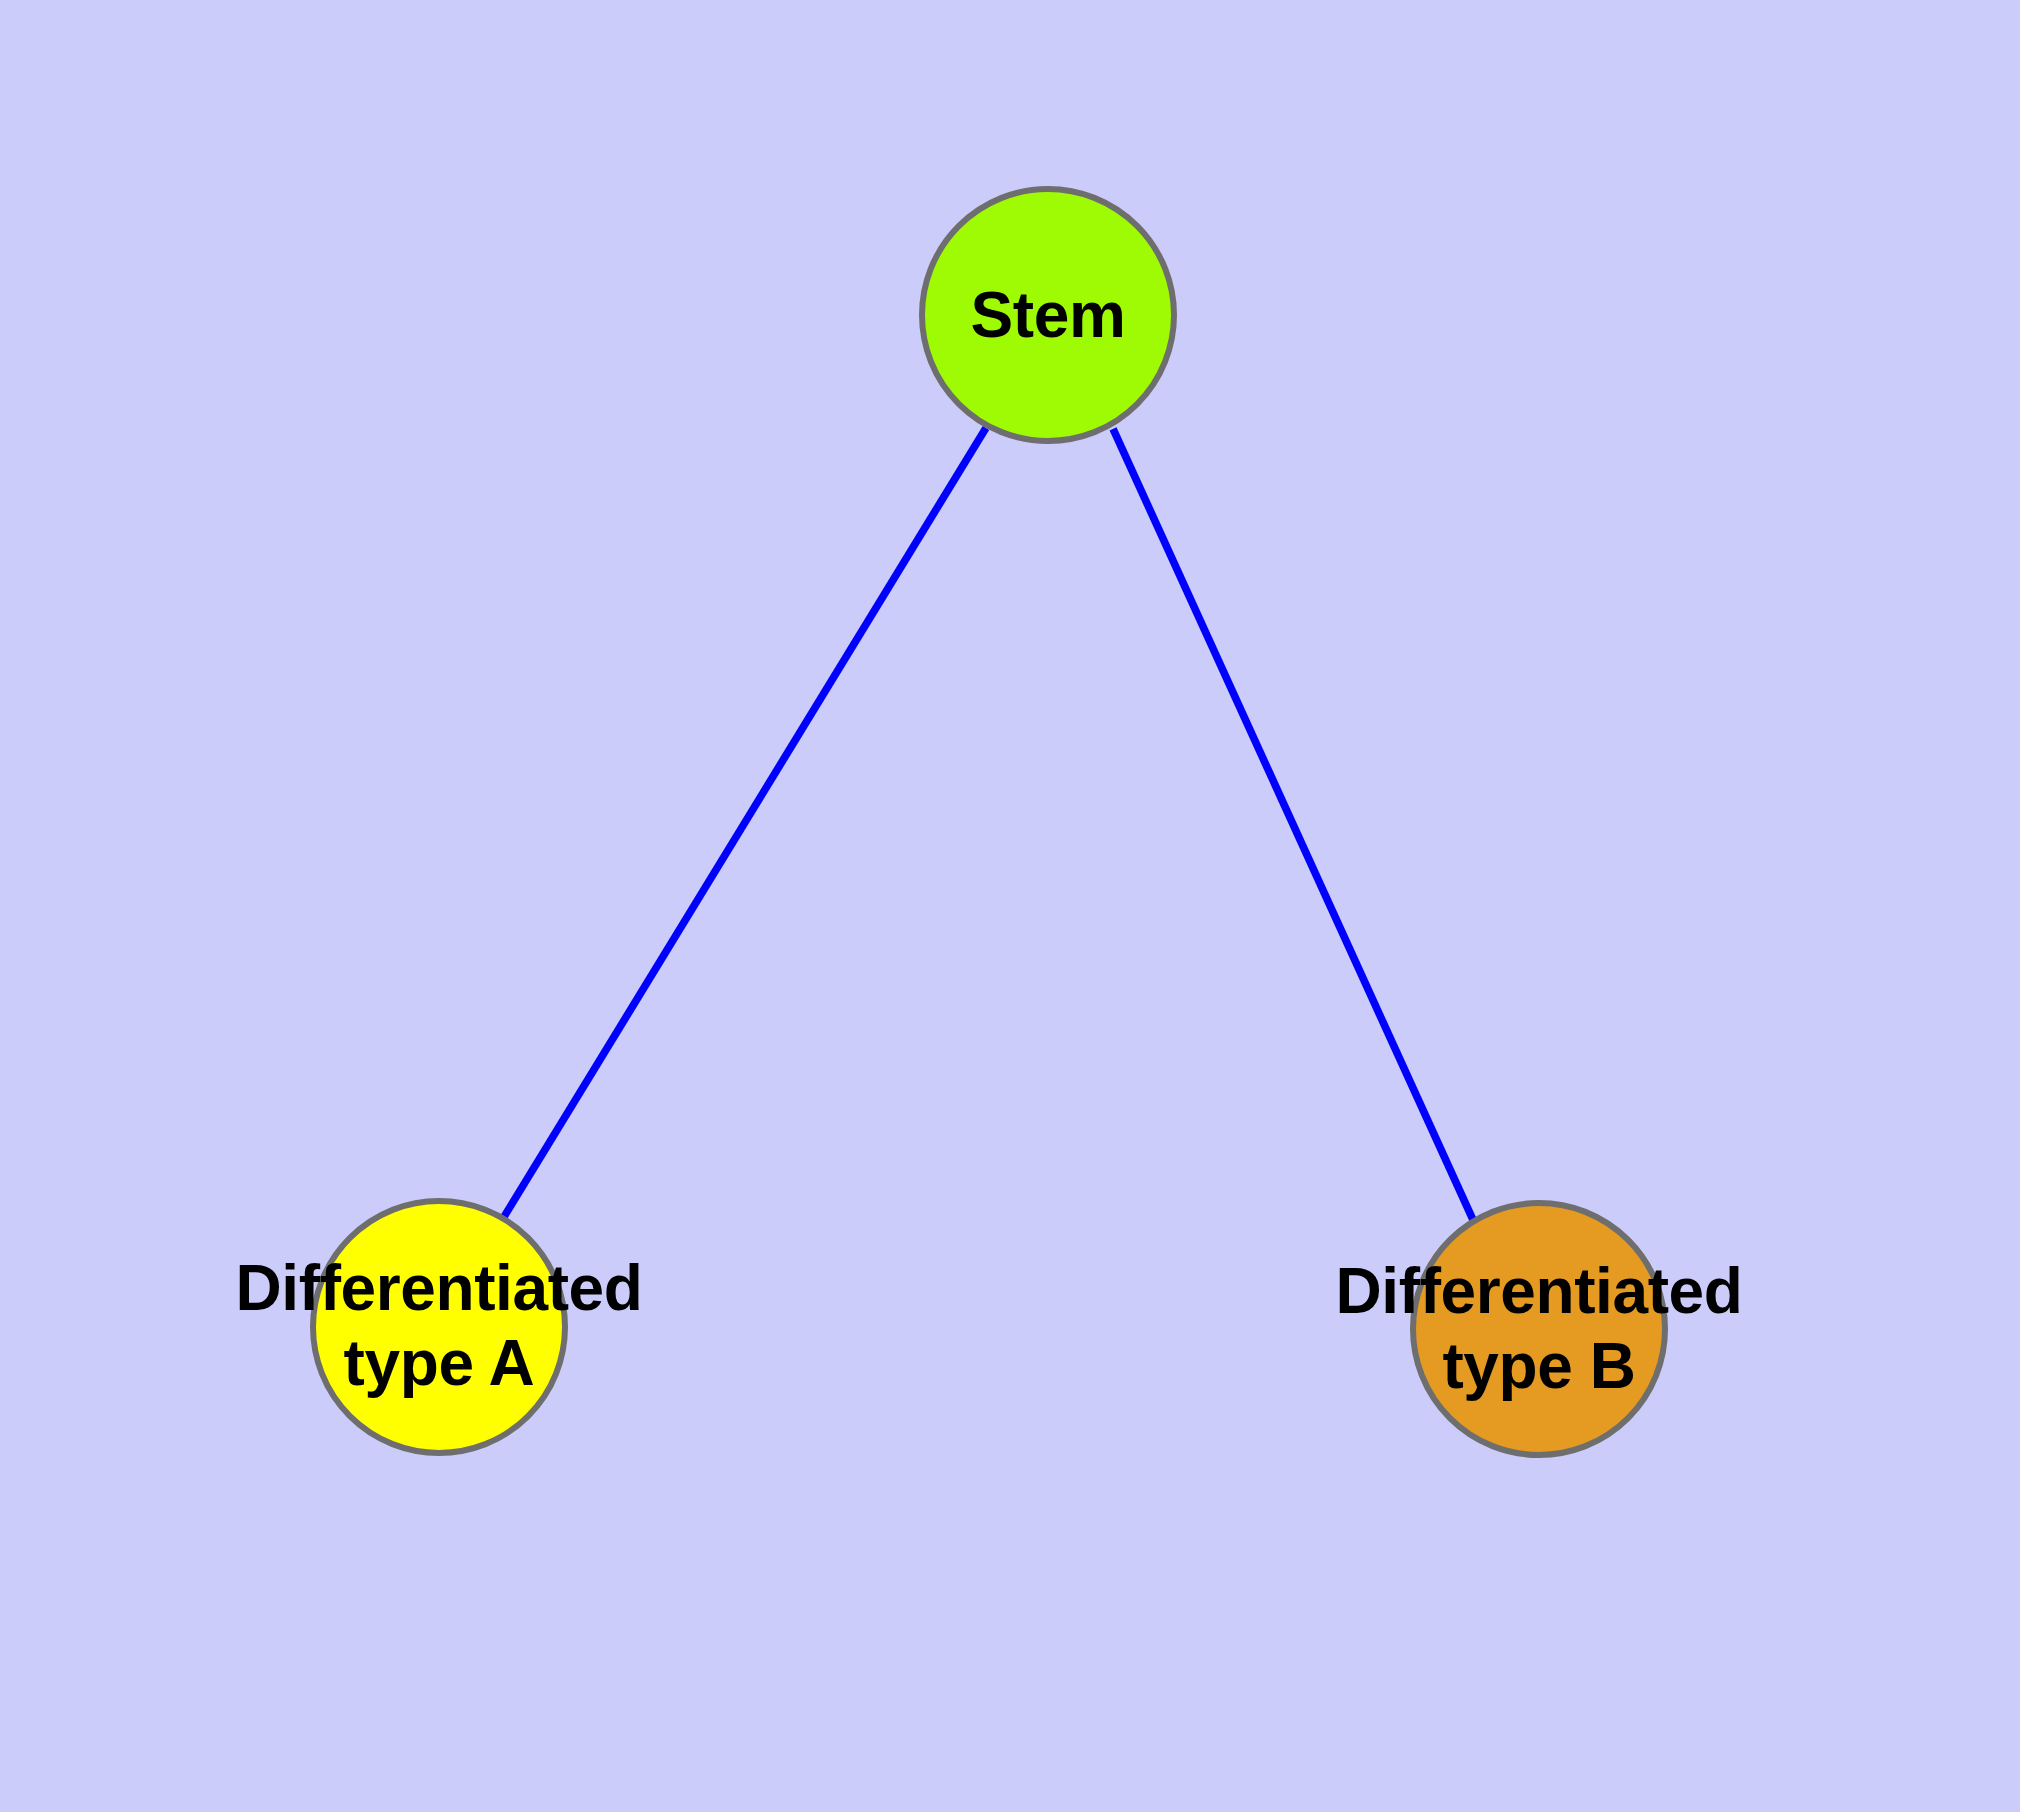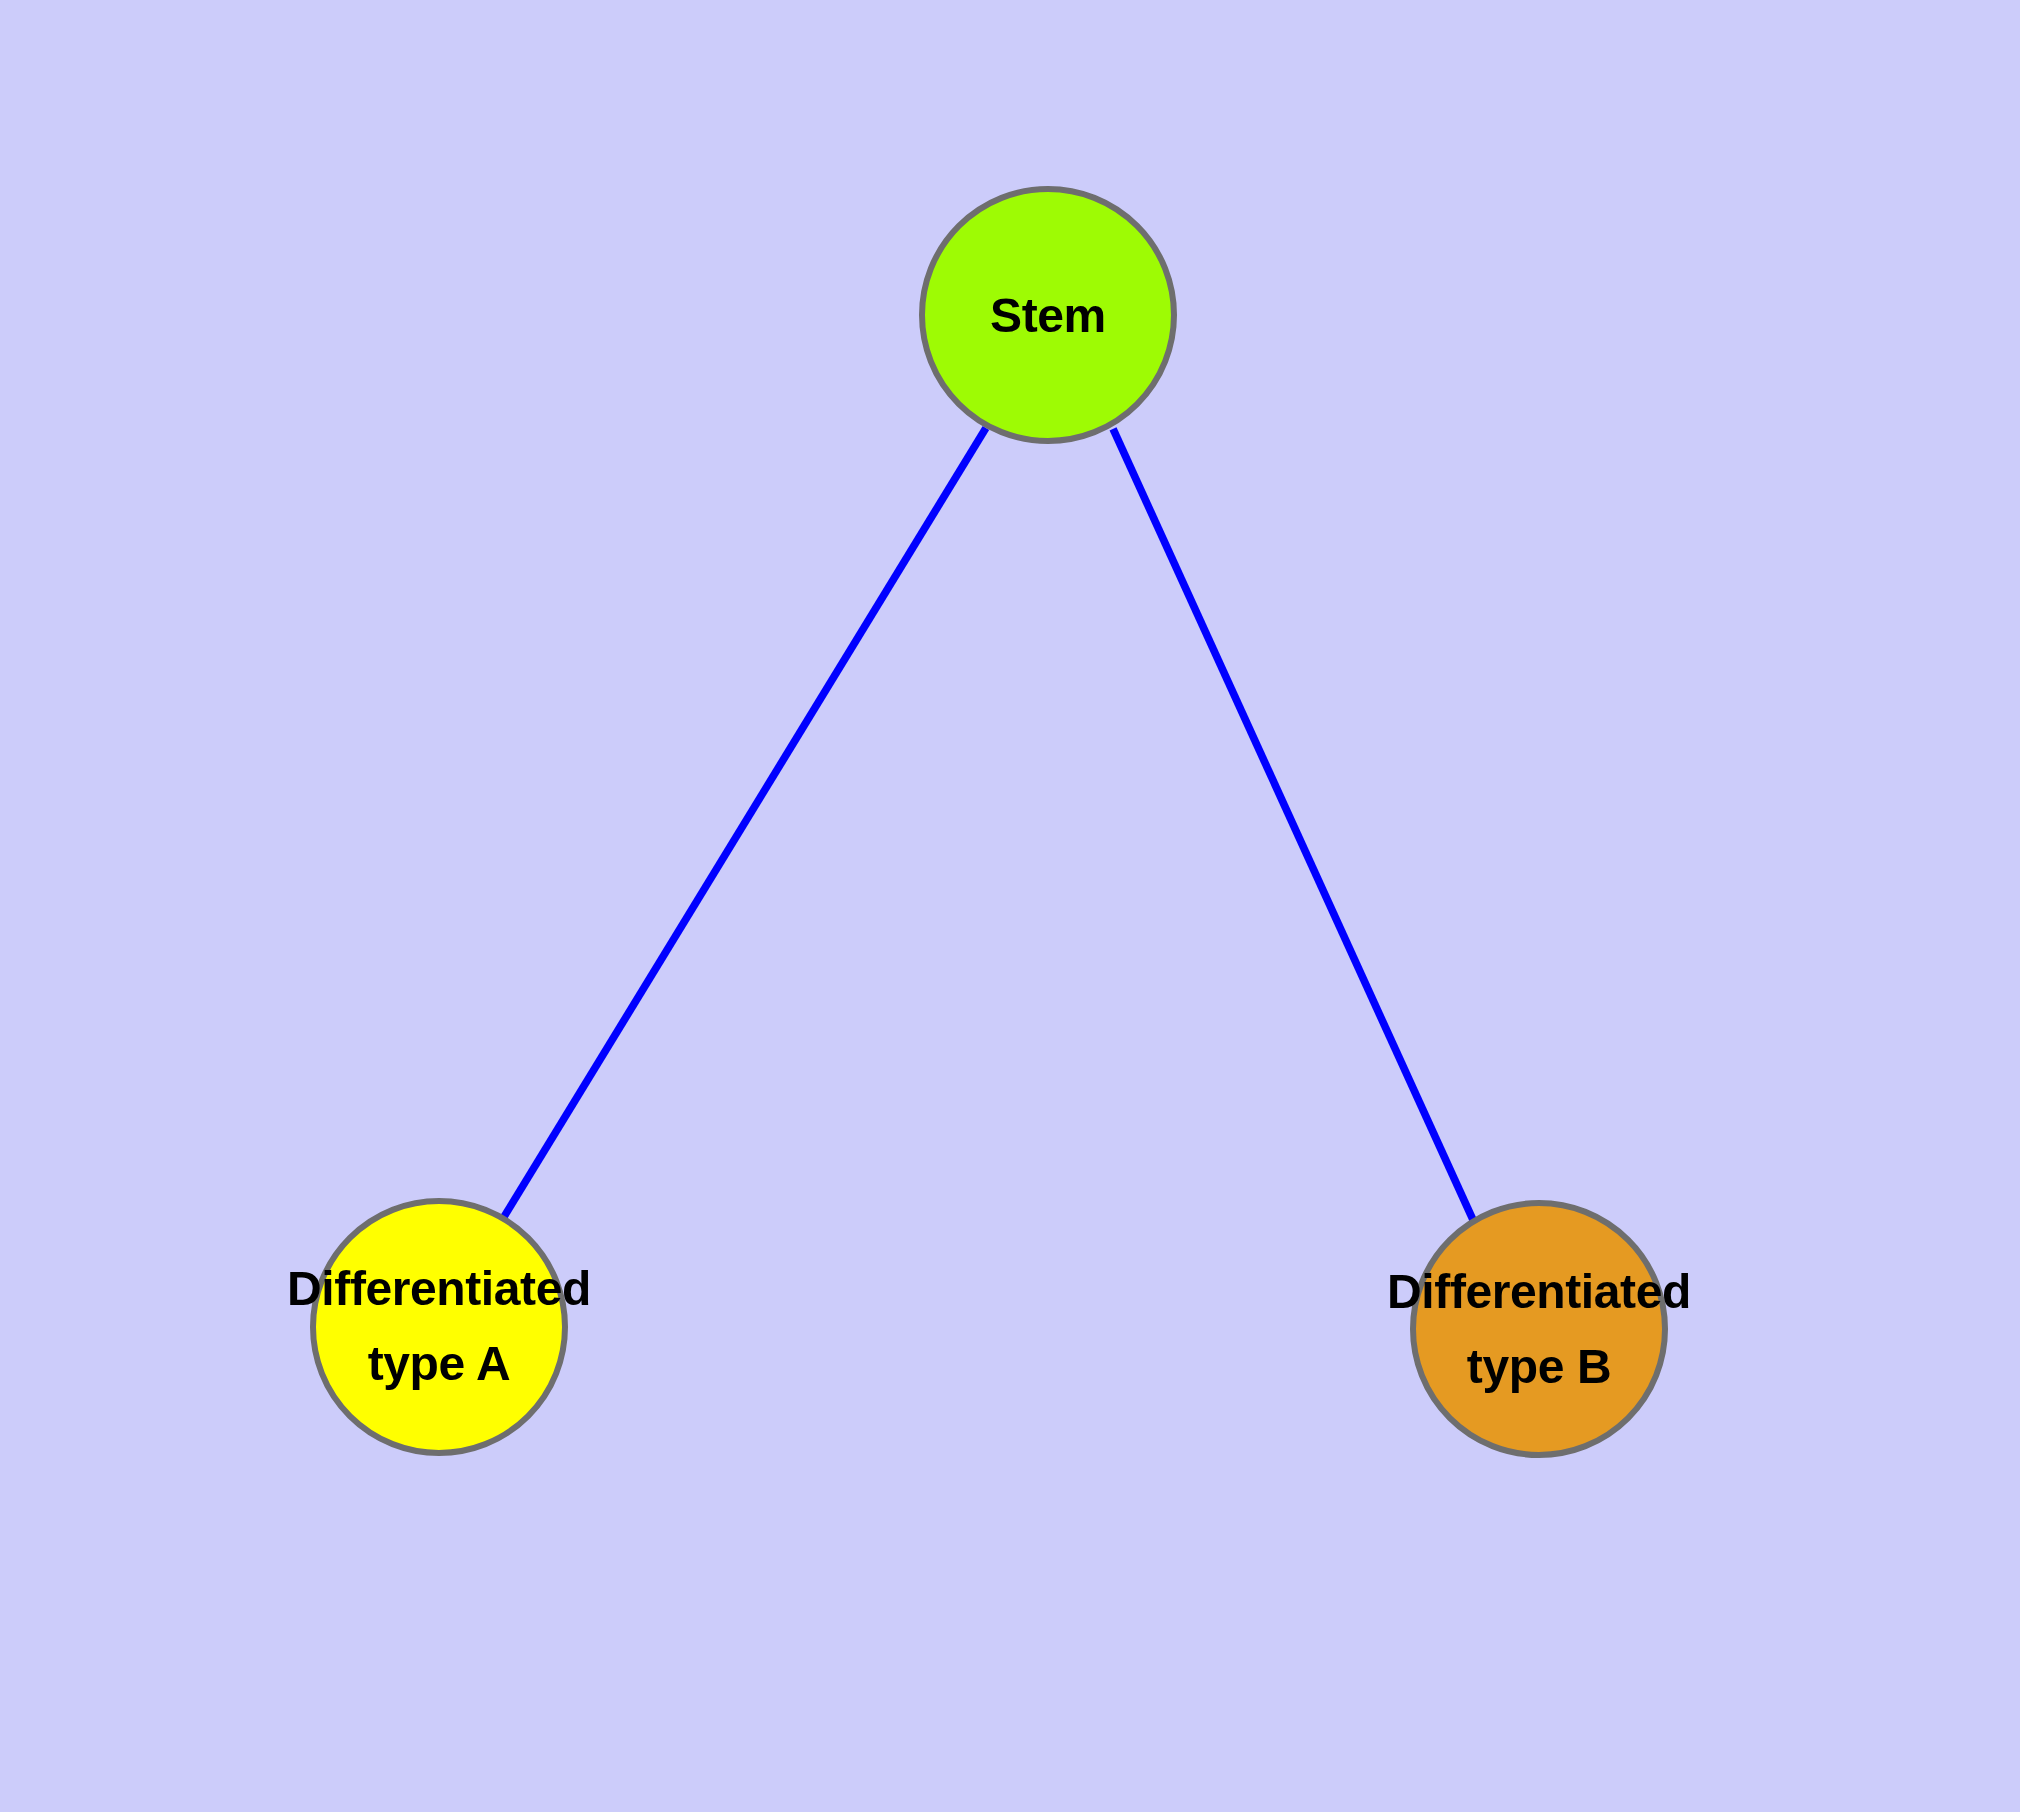--- a/index.html
+++ b/index.html
@@ -37,7 +37,7 @@
     color: #000000;
     font-family: "Liberation Sans", sans-serif;
     font-weight: bold;
-    font-size: 48px;
+    font-size: 64px;
     line-height: 75px;
     text-align: center;
     white-space: pre;

